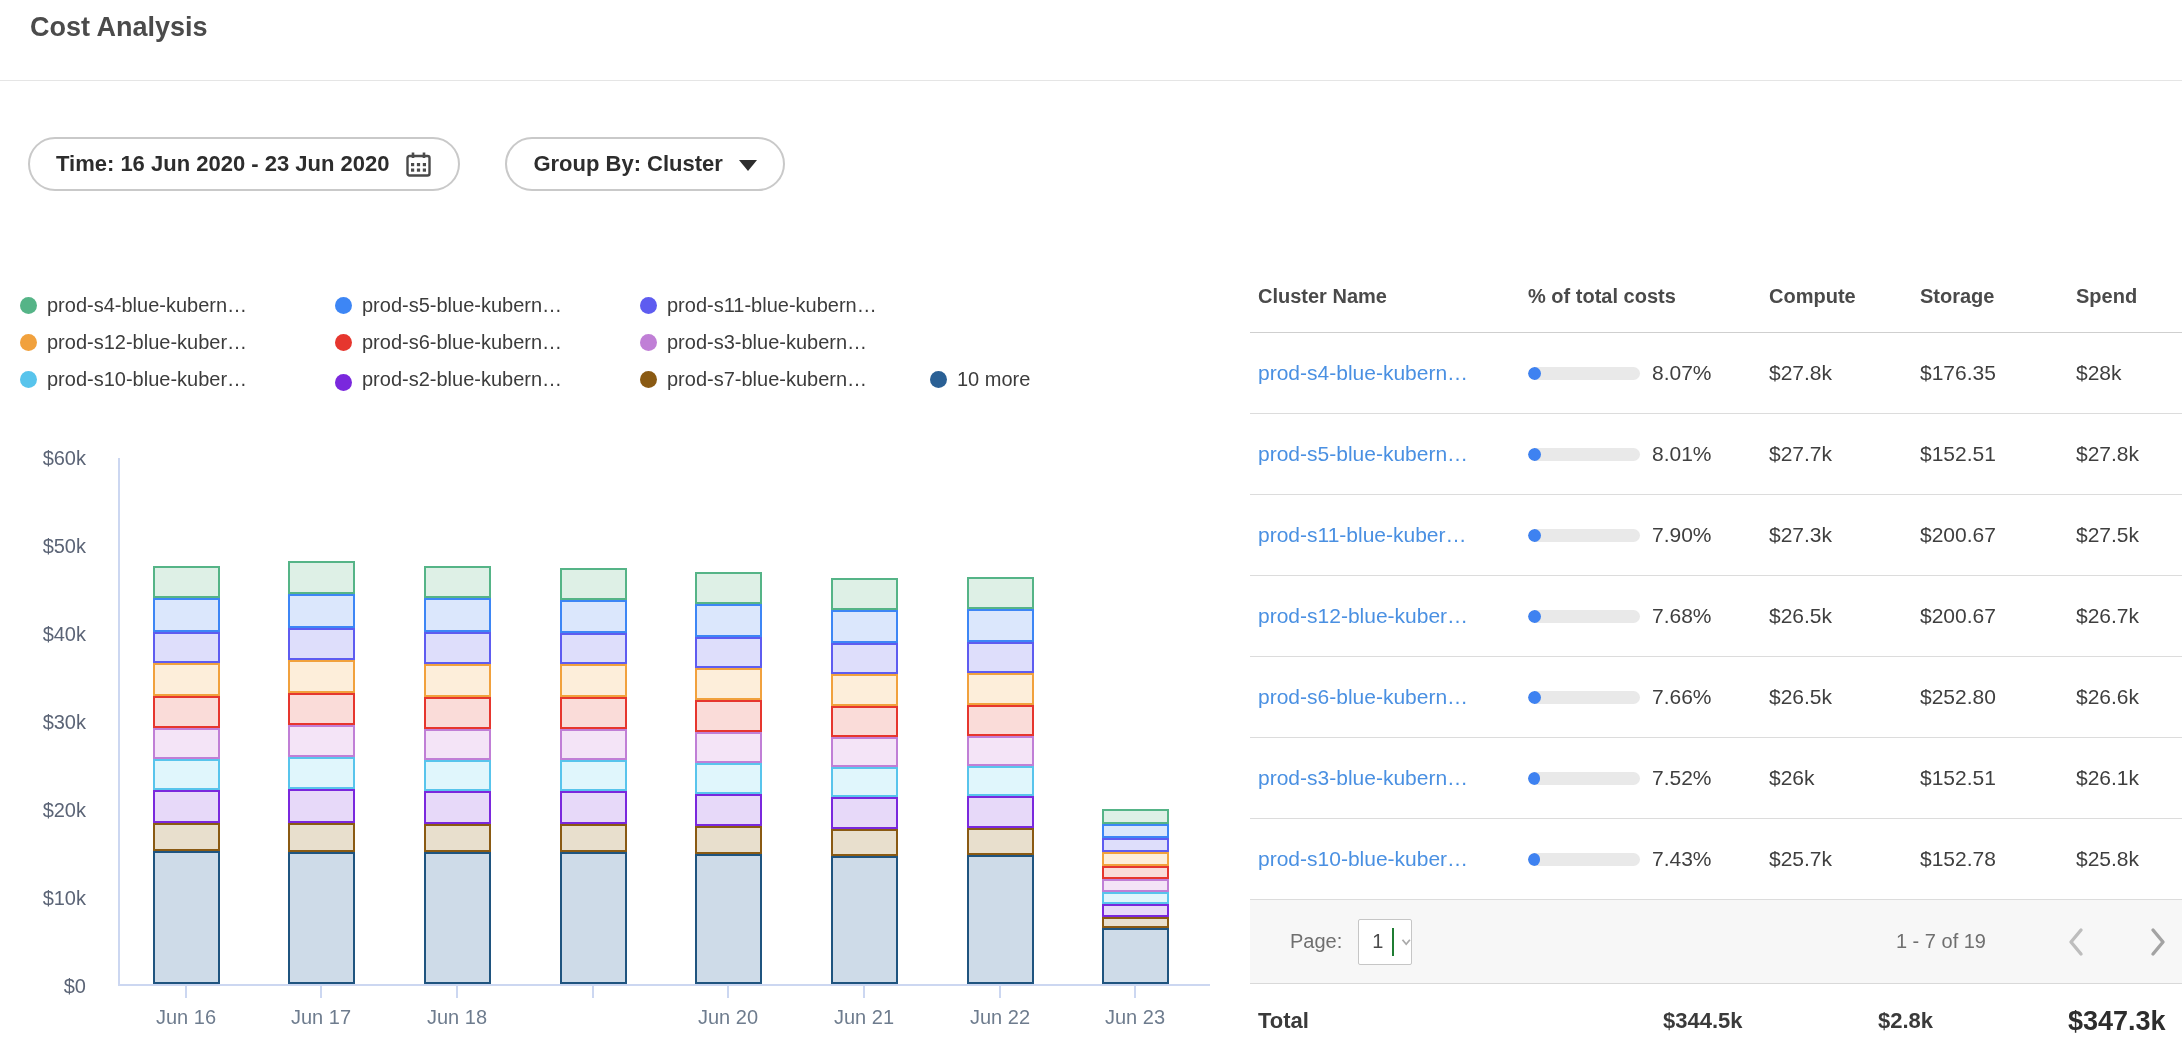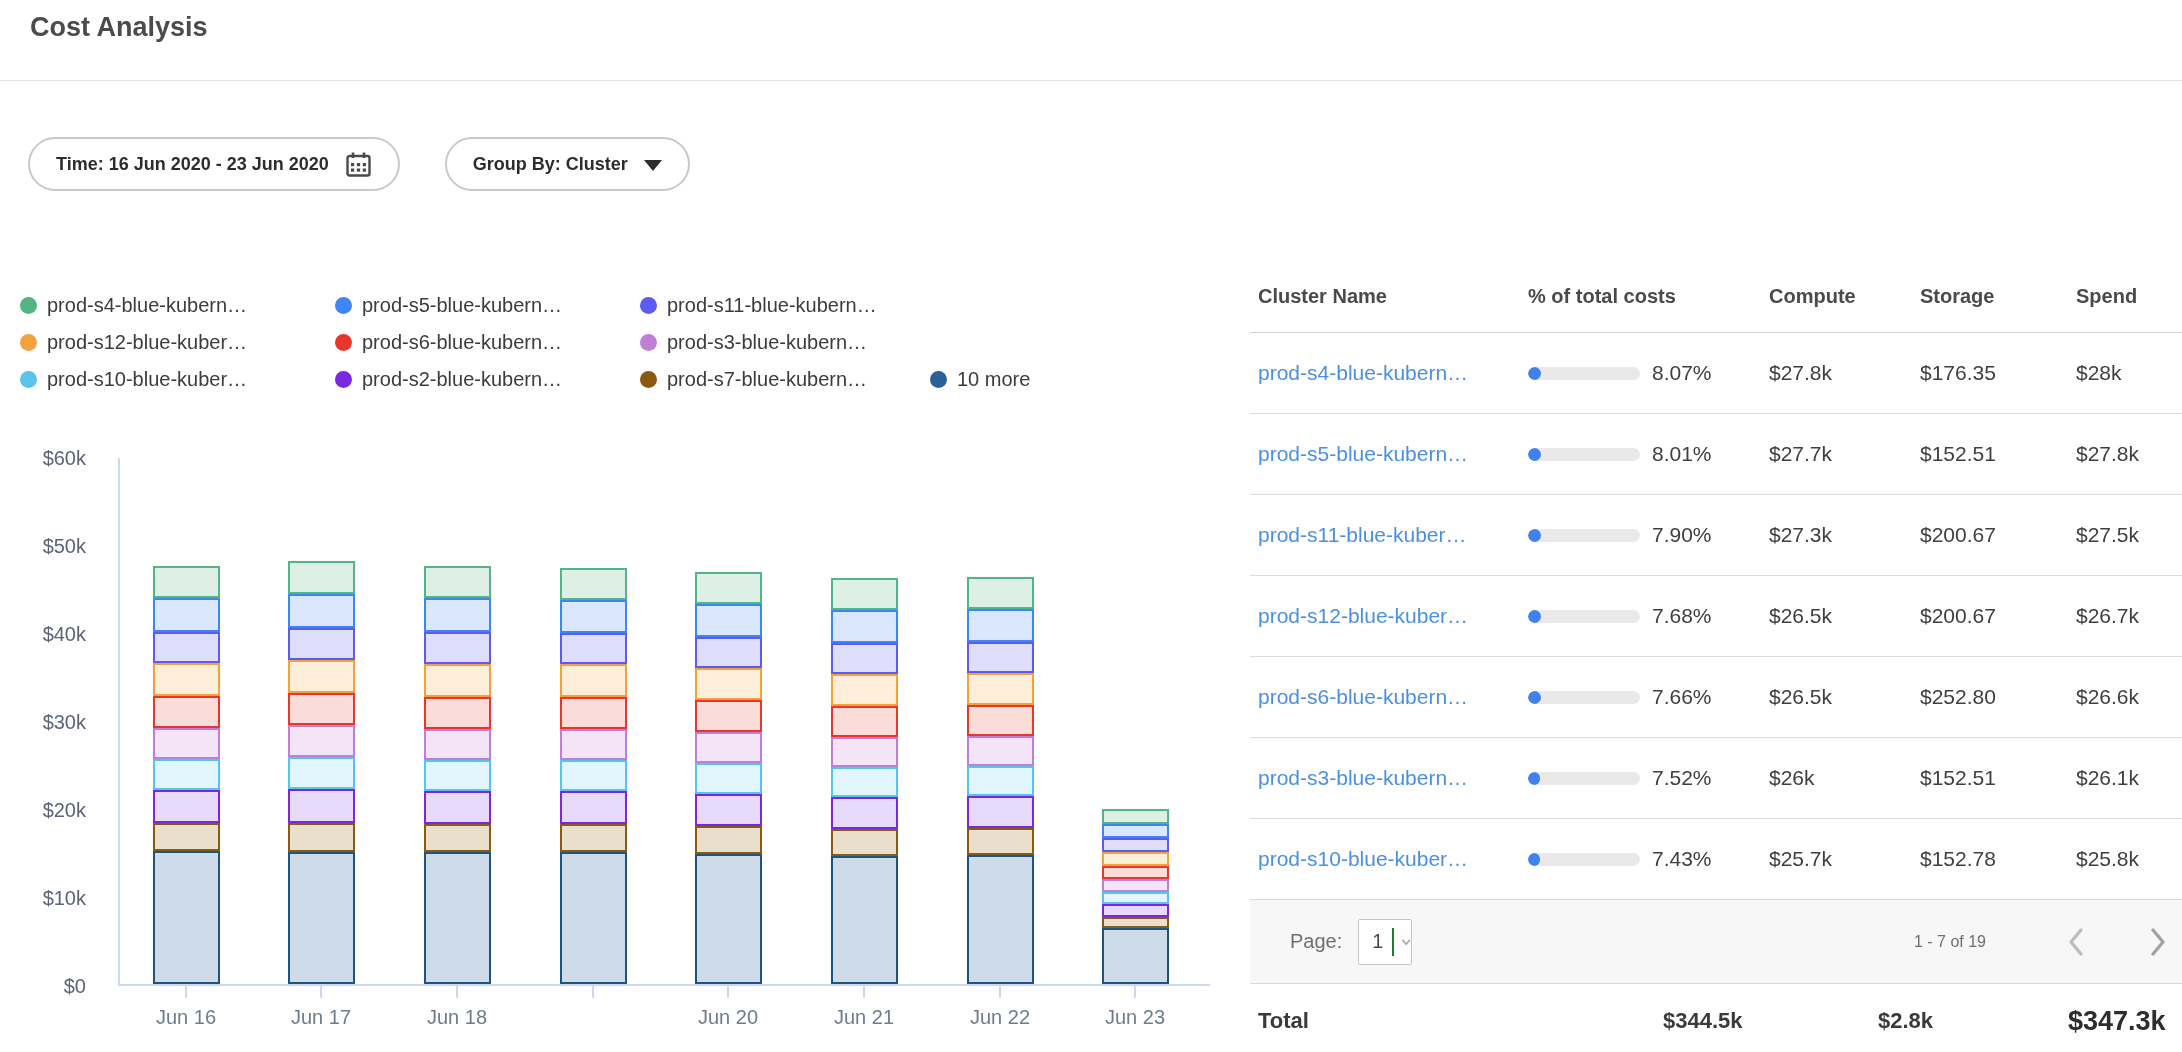--- a/index.html
+++ b/index.html
@@ -14,7 +14,7 @@
   .filters{position:absolute;top:137px;left:28px;display:flex;gap:45px;}
   .pill{height:54px;border:2px solid #c9c9c9;border-radius:29px;display:flex;align-items:center;
         padding:0 26px;gap:16px;background:#fff;cursor:pointer;box-sizing:border-box;}
-  .pill-label{font-size:18px;font-weight:700;color:#2d2d2d;white-space:nowrap;}
+  .pill-label{font-size:22px;font-weight:700;color:#2d2d2d;white-space:nowrap;}
   .caret{width:0;height:0;border-left:9px solid transparent;border-right:9px solid transparent;
          border-top:11px solid #2d2d2d;margin-top:3px;}
   .cal-icon{width:27px;height:27px;display:block;}

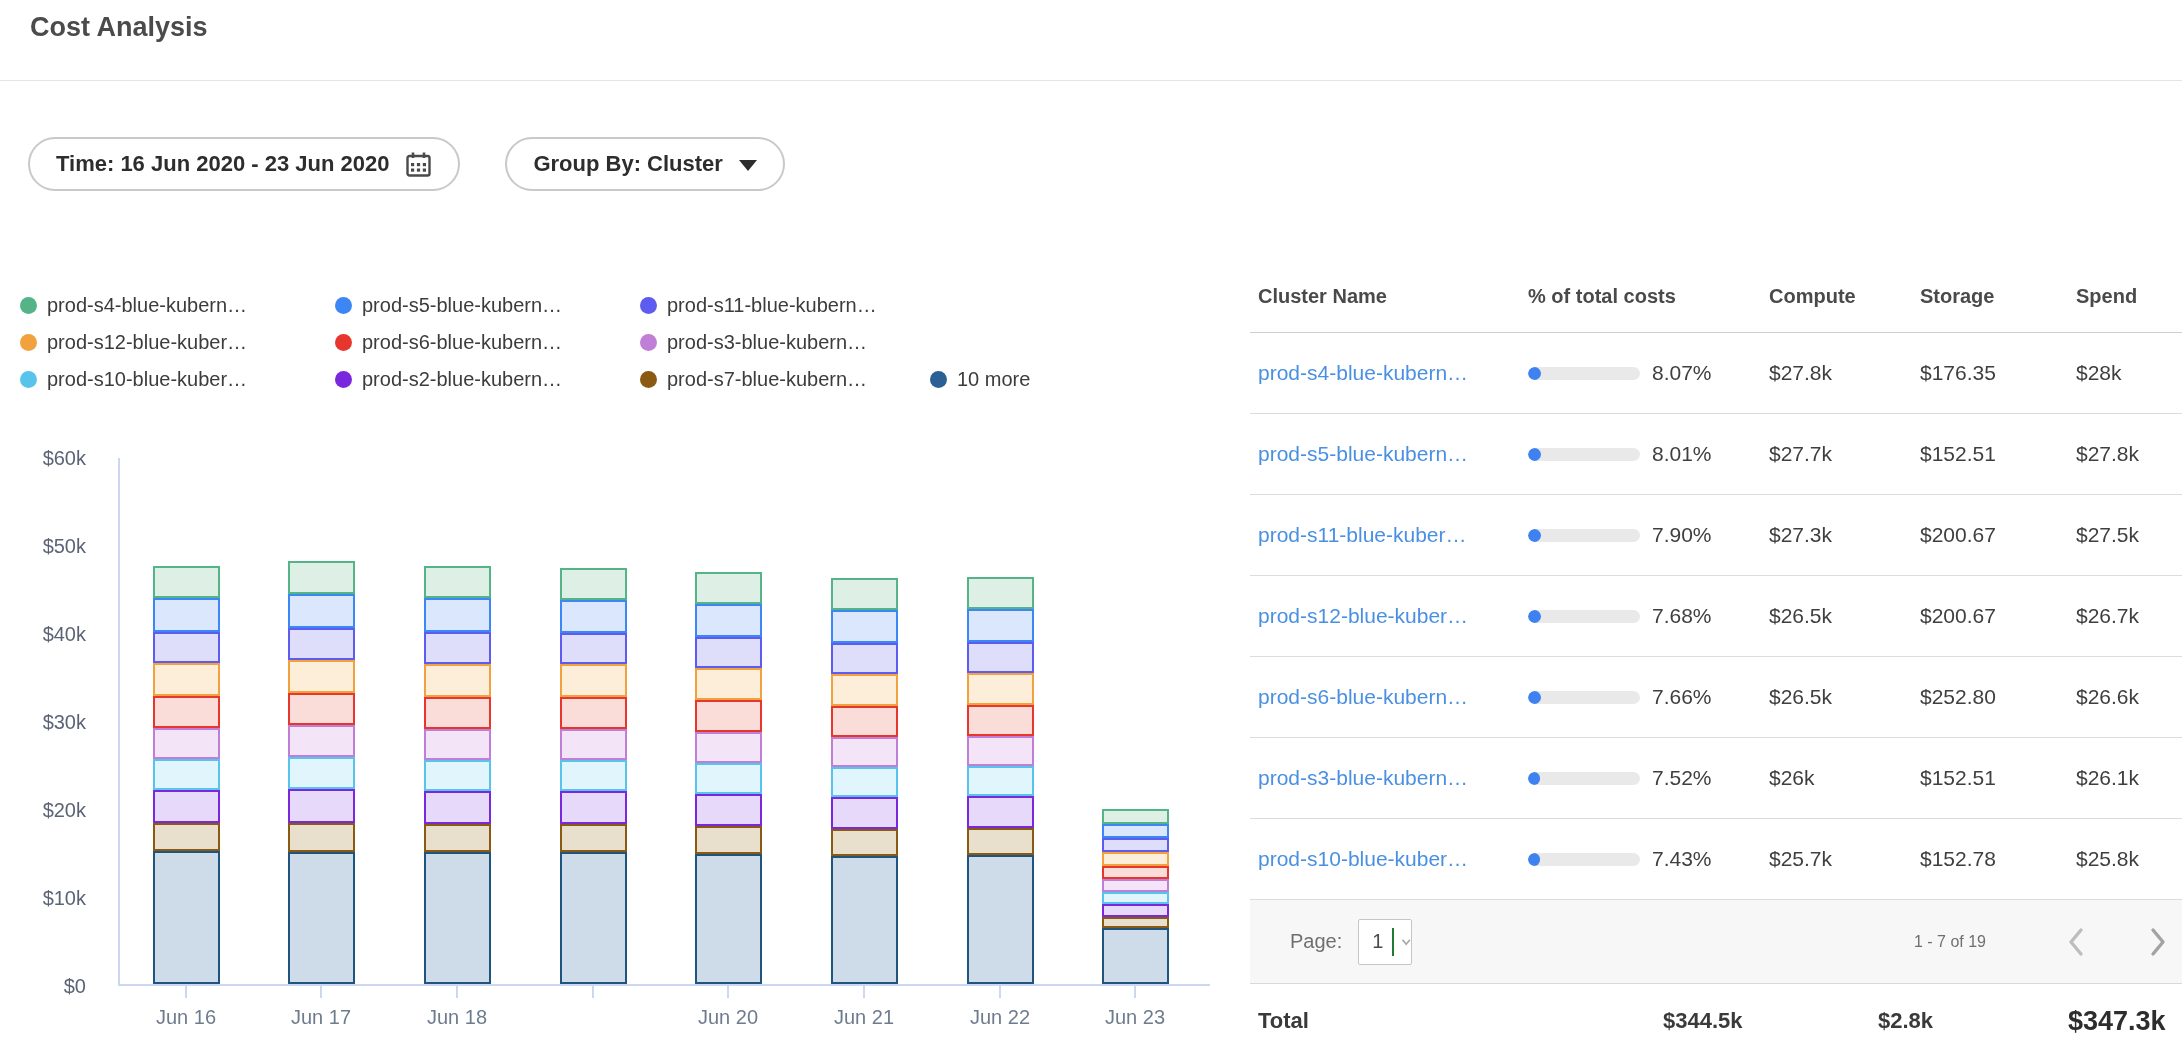--- a/index.html
+++ b/index.html
@@ -131,7 +131,7 @@
           <span class="legend-dot" style="background: rgb(88, 196, 236);"></span>
           <span class="legend-label">prod-s10-blue-kuber…</span>
         </div>
-        <div class="legend-item" style="width: 305px;">
+        <div class="legend-item" style="width: 305px; align-items: flex-end;">
           <span class="legend-dot" style="background: rgb(122, 40, 221);"></span>
           <span class="legend-label">prod-s2-blue-kubern…</span>
         </div>

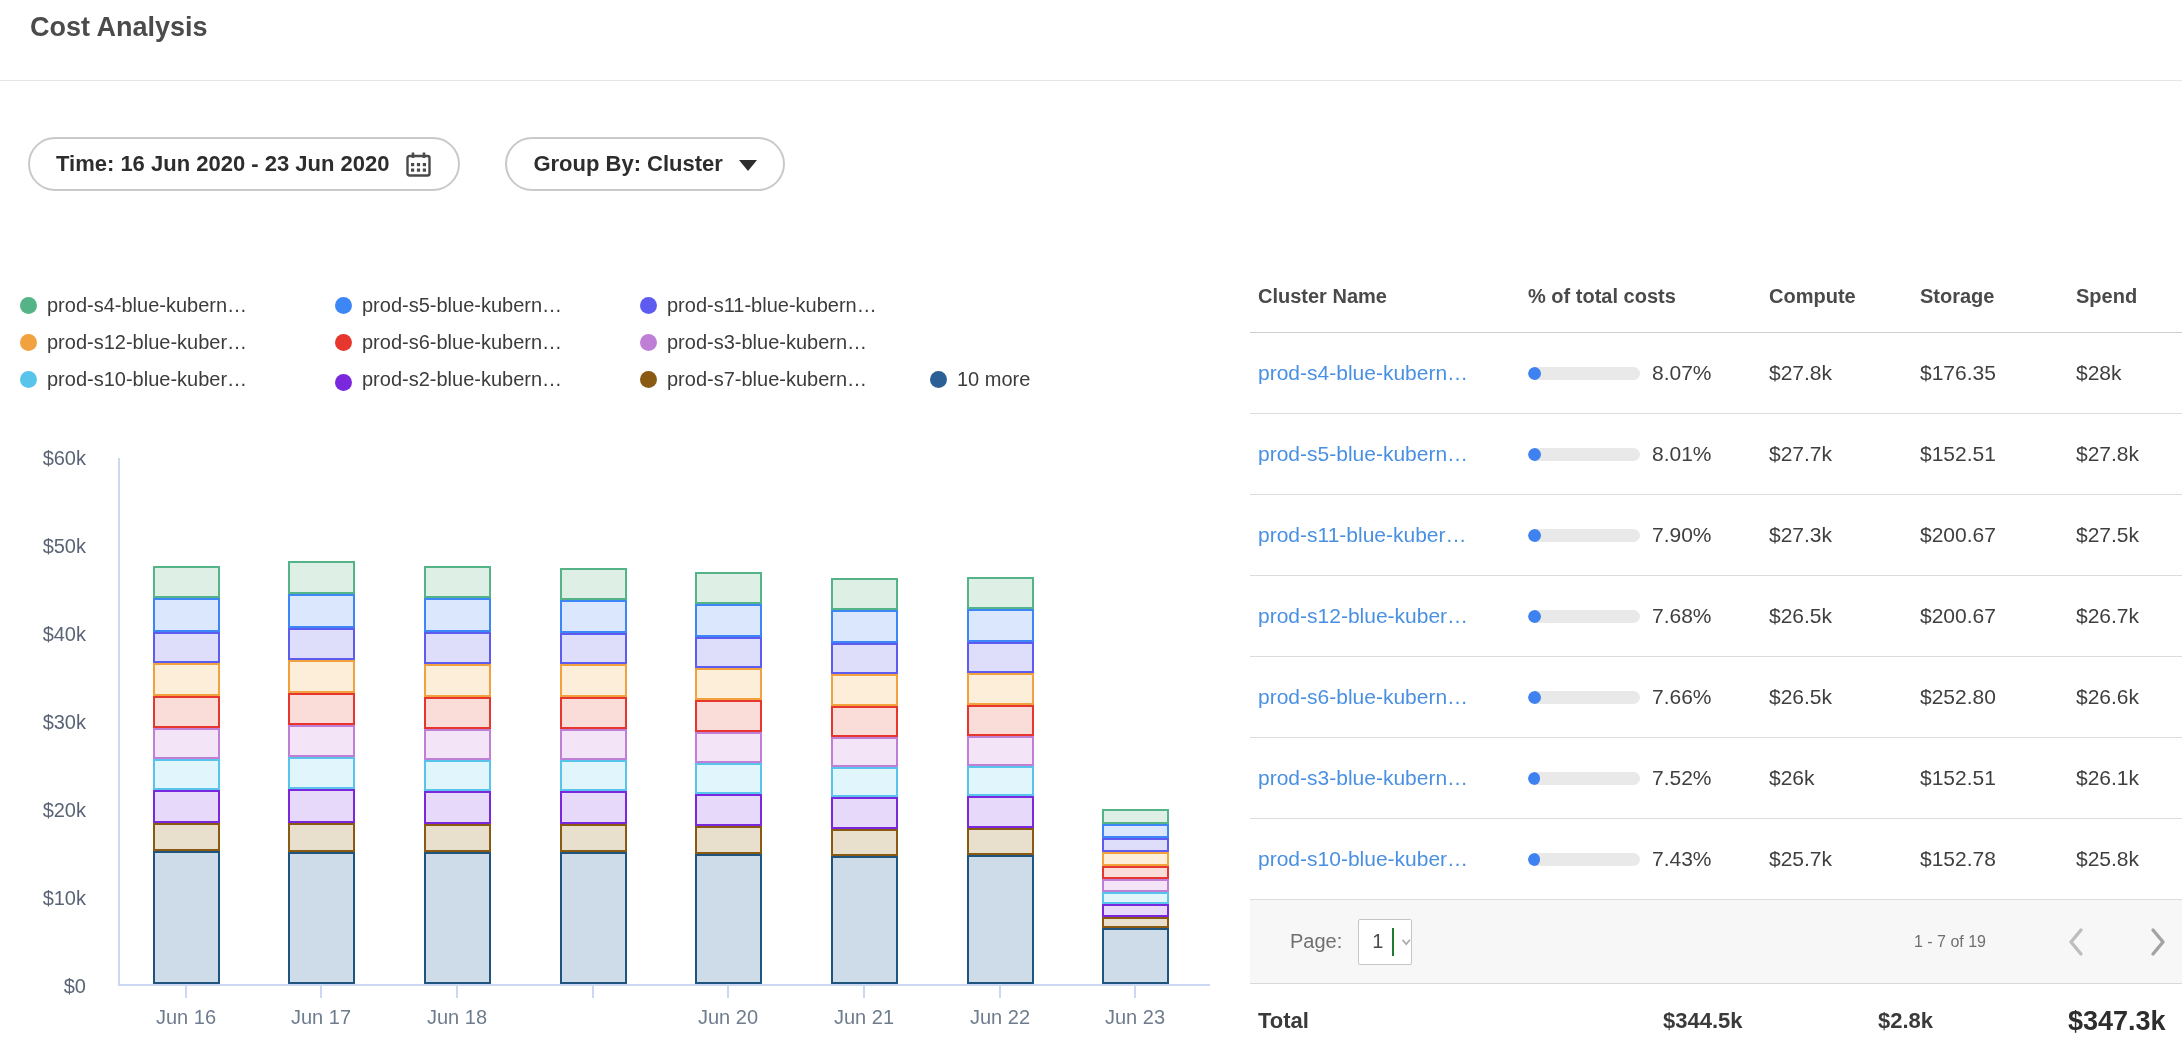--- a/index.html
+++ b/index.html
@@ -58,7 +58,7 @@
   .pg-num{font-size:20px;color:#4a4a4a;margin-left:13px;}
   .pg-caret-line{width:2px;height:28px;background:#1f7d33;margin-left:9px;}
   .pg-chev-sm{margin-left:7px;display:block;}
-  .pg-range{margin-left:auto;font-size:16px;color:#6f6f6f;}
+  .pg-range{margin-left:auto;font-size:20px;color:#6f6f6f;}
   .pg-arrow{background:none;border:none;padding:0;cursor:pointer;display:flex;align-items:center;}
   .pg-prev{margin-left:80px;}
   .pg-next{margin-left:62px;margin-right:14px;}

